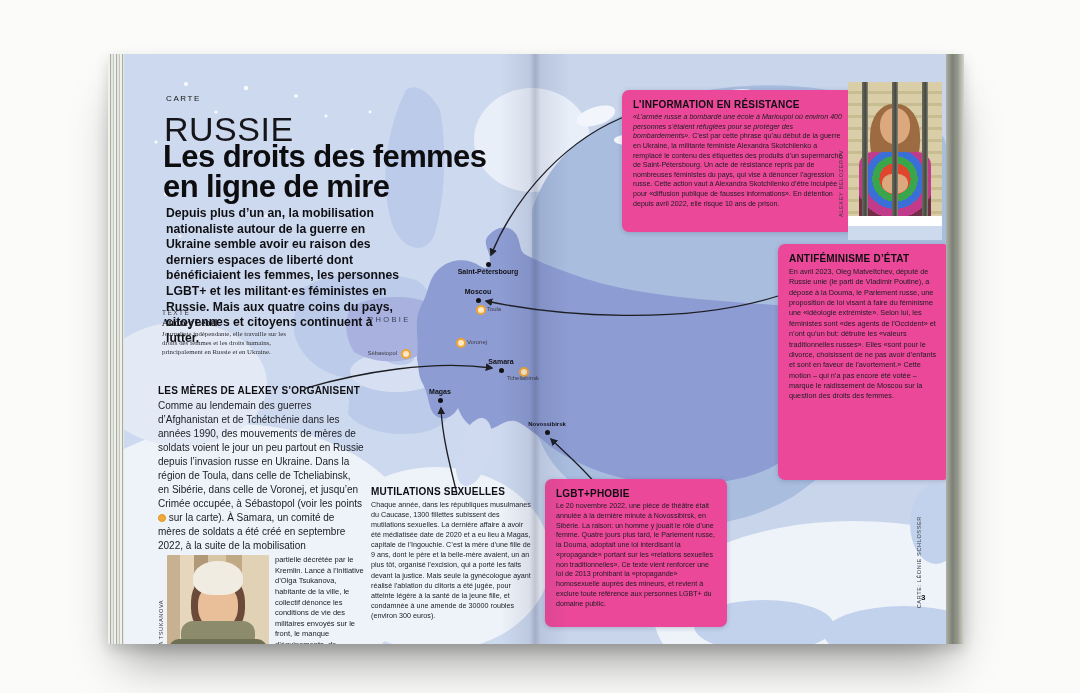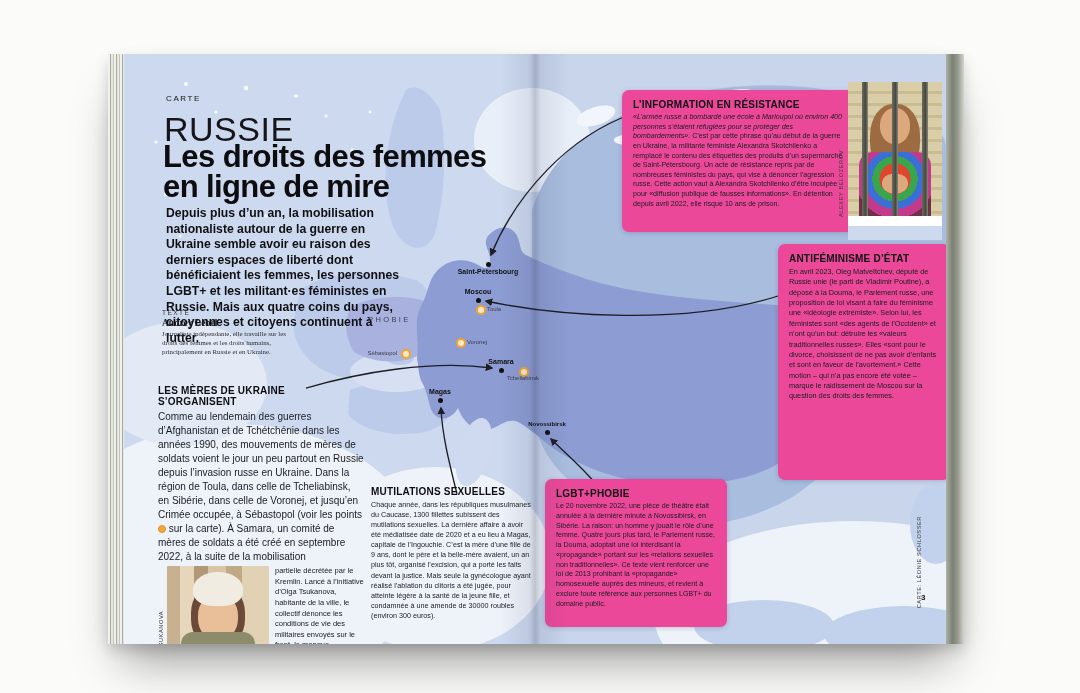--- a/index.html
+++ b/index.html
@@ -227,7 +227,7 @@
       </div>
 
       <div class="soldiers">
-        <div class="sect-title">LES MÈRES DE UKRAINE S’ORGANISENT</div>
+        <div class="sect-title">LES MÈRES DE ALEXEY S’ORGANISENT</div>
         <div class="sect-body">
           <span>Comme au lendemain des guerres d’Afghanistan et de Tchétchénie dans les années 1990, des mouvements de mères de soldats voient le jour un peu partout en Russie depuis l’invasion russe en Ukraine. Dans la région de Toula, dans celle de Tcheliabinsk, en Sibérie, dans celle de Voronej, et jusqu’en Crimée occupée, à Sébastopol (voir les points</span>
           <span class="inline-orange"></span>

